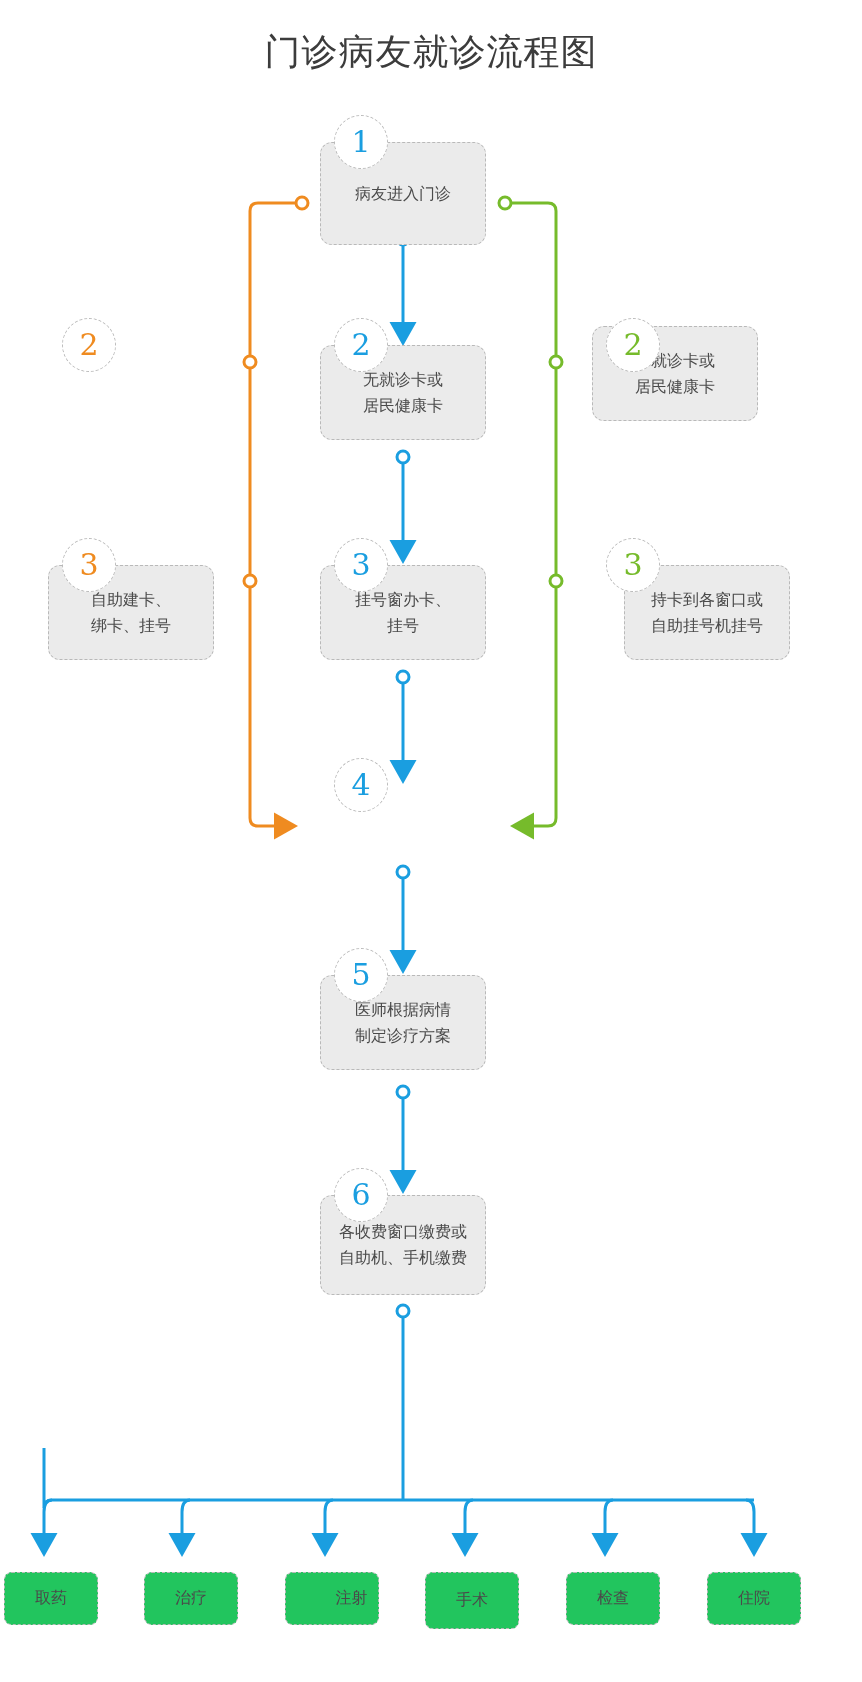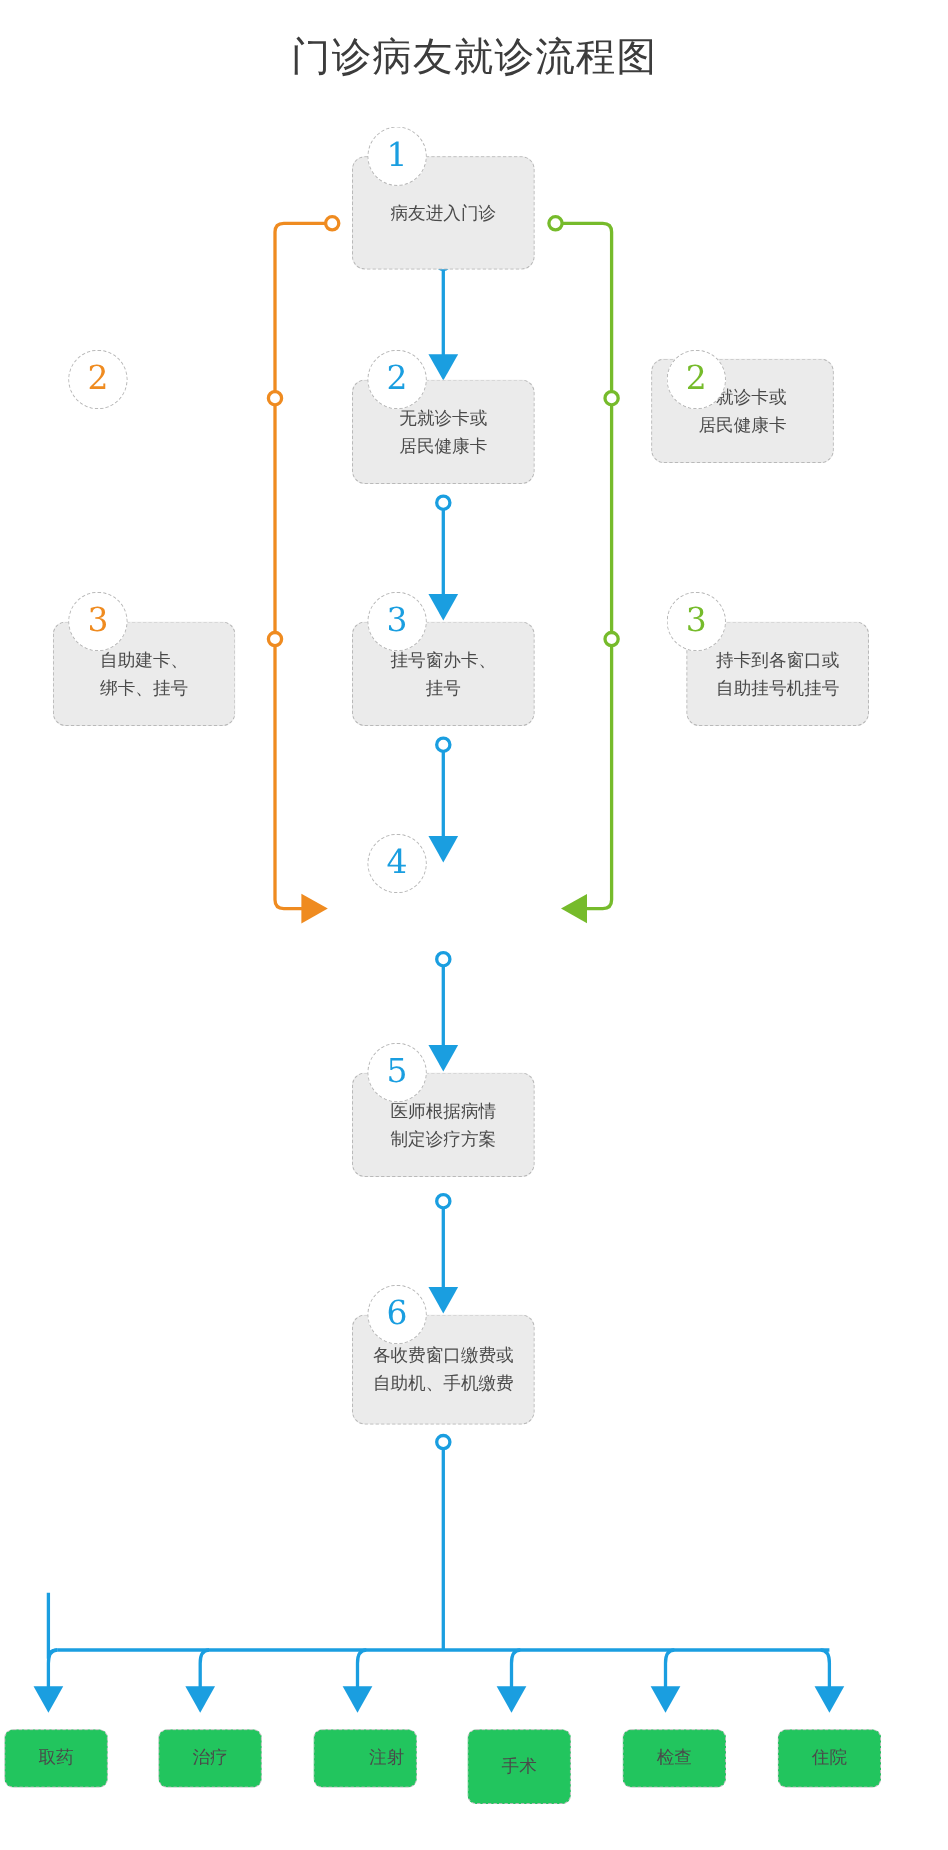--- a/index.html
+++ b/index.html
@@ -179,7 +179,7 @@
   <div class="terminal" style="left:4px;top:1572px;width:94px;height:53px;">取药</div>
   <div class="terminal" style="left:144px;top:1572px;width:94px;height:53px;">治疗</div>
   <div class="terminal" style="left:285px;top:1572px;width:94px;height:53px;padding-left:39px;">注射</div>
-  <div class="terminal" style="left:425px;top:1572px;width:94px;height:68px;">手术</div>
+  <div class="terminal" style="left:425px;top:1572px;width:94px;height:57px;">手术</div>
   <div class="terminal" style="left:566px;top:1572px;width:94px;height:53px;">检查</div>
   <div class="terminal" style="left:707px;top:1572px;width:94px;height:53px;">住院</div>
 

